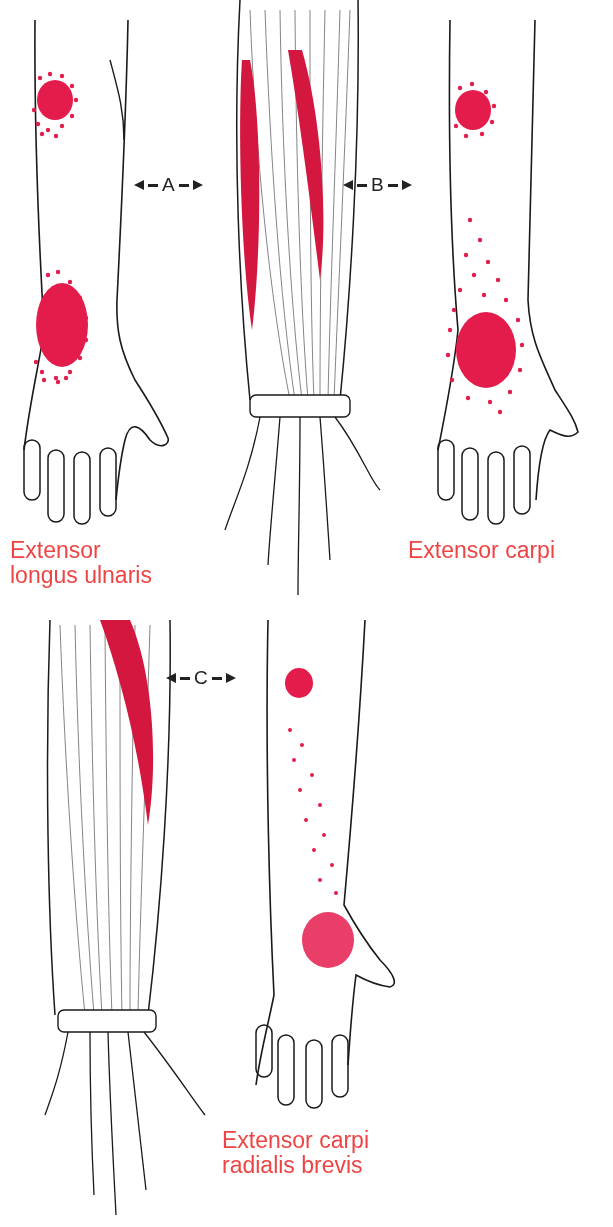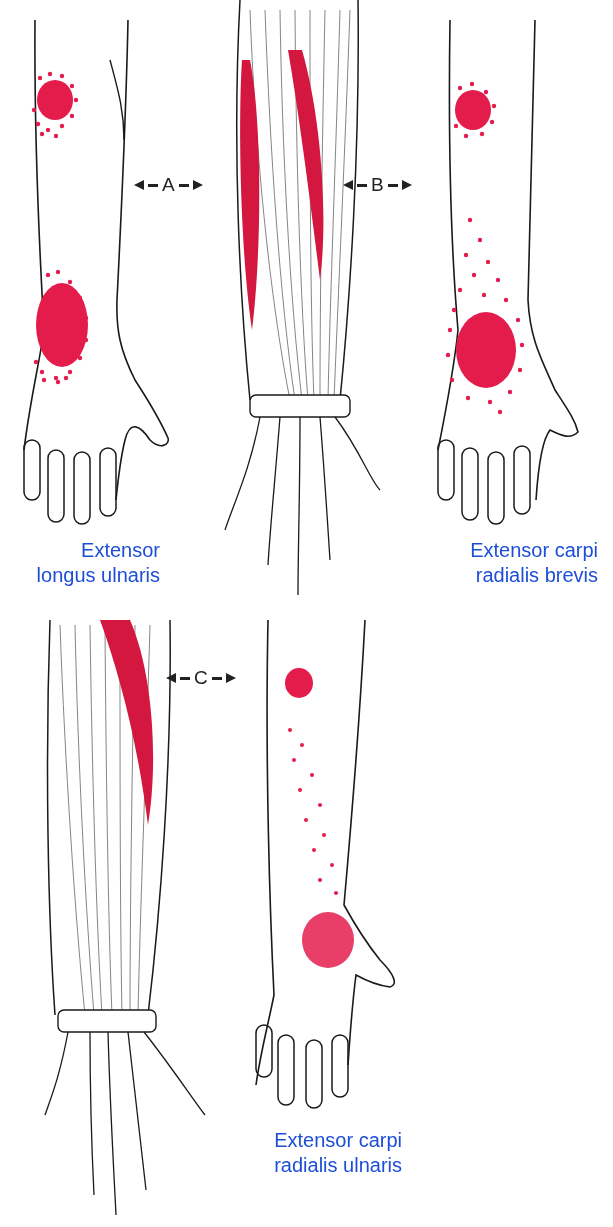--- a/index.html
+++ b/index.html
@@ -6,7 +6,7 @@
   body{width:613px;height:1227px;position:relative;overflow:hidden;font-family:"Liberation Sans",sans-serif;color:#222;}
   .panel{position:absolute;}
   svg{position:absolute;left:0;top:0;}
-  .label{position:absolute;font-size:20px;line-height:25px;text-align:right;color:#1d4ed8;}
+  .label{position:absolute;font-size:23px;line-height:25px;text-align:left;color:#ef4444;}
   .arrowlbl{position:absolute;font-size:19px;line-height:20px;display:flex;align-items:center;gap:4px;color:#222;}
   .arr{display:inline-block;width:0;height:0;border-top:5px solid transparent;border-bottom:5px solid transparent;}
   .arr.l{border-right:10px solid #222;}

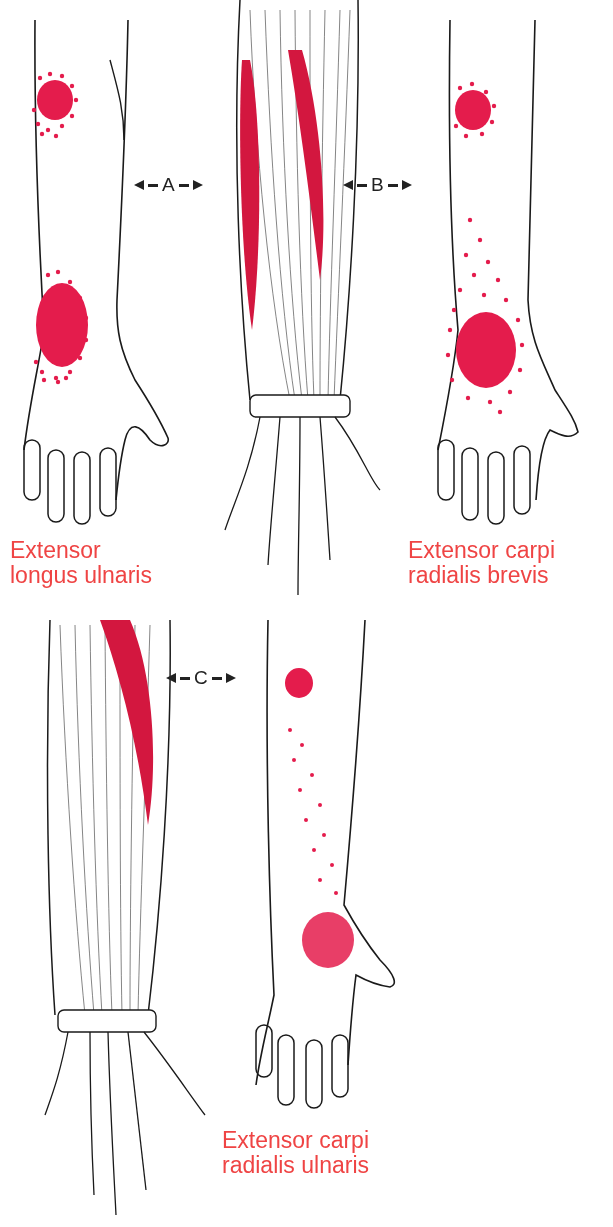--- a/index.html
+++ b/index.html
@@ -216,7 +216,6 @@
 </div>
 <div class="label" style="left:408px;top:538px;width:190px;">
   <div>Extensor carpi</div>
-  <div>radialis brevis</div>
 </div>
 <div class="label" style="left:222px;top:1128px;width:180px;">
   <div>Extensor carpi</div>

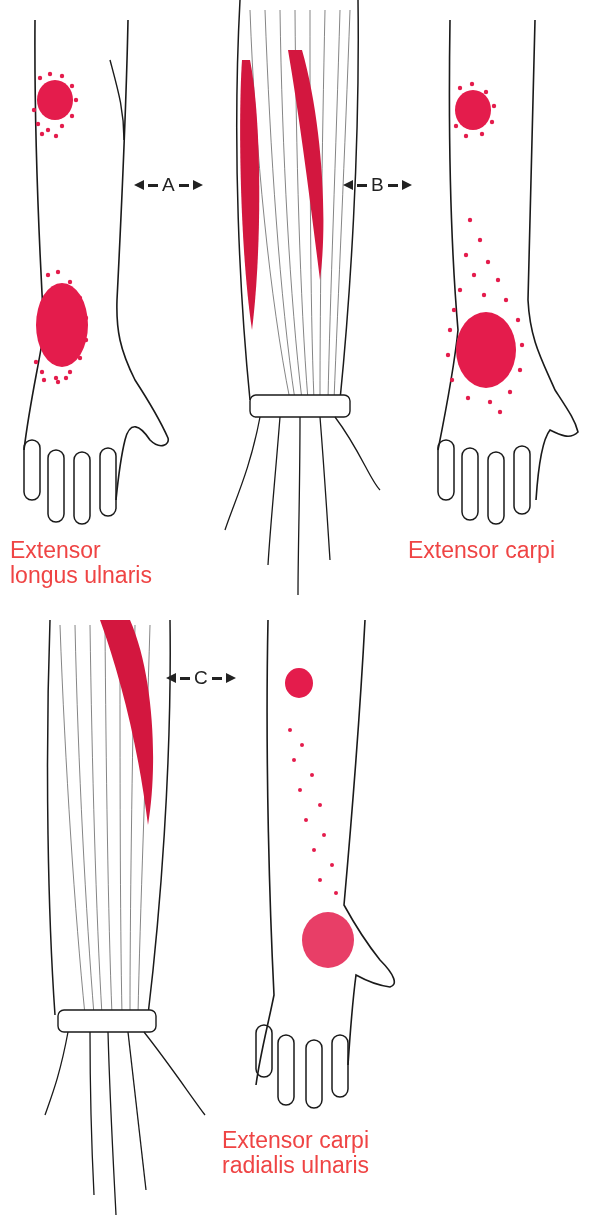--- a/index.html
+++ b/index.html
@@ -219,7 +219,7 @@
 </div>
 <div class="label" style="left:222px;top:1128px;width:180px;">
   <div>Extensor carpi</div>
-  <div>radialis ulnaris</div>
+  <div>radialis brevis</div>
 </div>
 
 </body></html>

